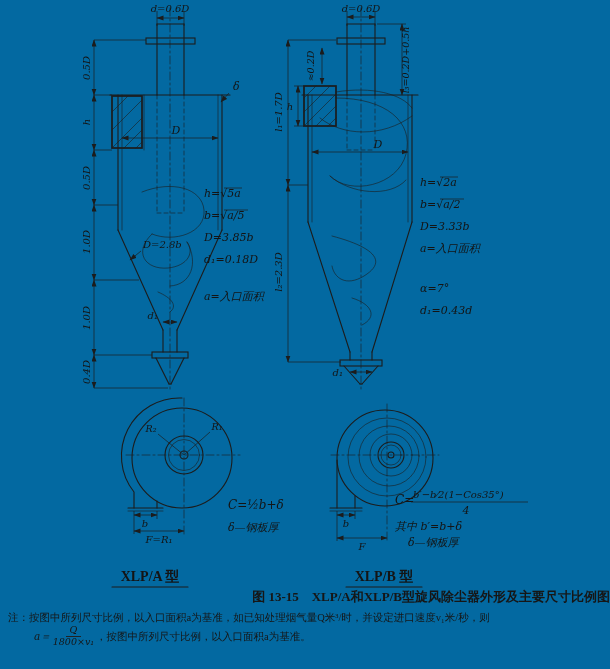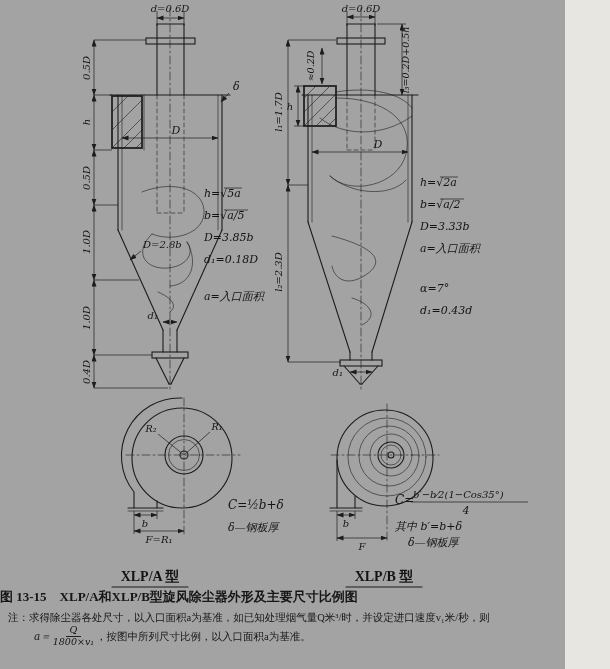--- a/index.html
+++ b/index.html
@@ -3,7 +3,7 @@
 <meta charset="utf-8">
 <style>
   html,body{margin:0;padding:0;background:#e8e6e0;}
-  .stage{width:565px;height:669px;background:#a3a3a3;position:relative;overflow:hidden;
+  .stage{width:610px;height:669px;background:#0369a1;position:relative;overflow:hidden;
          font-family:"DejaVu Serif",serif;color:#161616;}
   svg{display:block;}
   .ol{stroke:#1c1c1c;stroke-width:1.1;fill:none;stroke-linecap:round;}

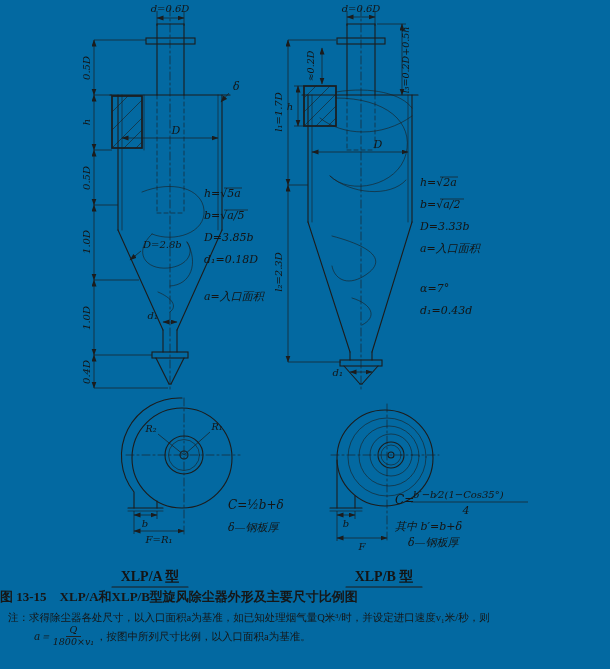--- a/index.html
+++ b/index.html
@@ -15,7 +15,7 @@
   text{fill:#141414;font-family:"DejaVu Serif",serif;font-style:italic;}
   .t9{font-size:9.5px;} .t10{font-size:10px;} .t11{font-size:11px;} .t12{font-size:12px;}
   .ttl{font-style:normal;font-weight:bold;font-size:14px;font-family:"Liberation Serif",serif;}
-  .caption{width:610px;text-align:left;font-weight:bold;font-size:13px;margin-top:-4px;
+  .caption{width:610px;text-align:right;font-weight:bold;font-size:13px;margin-top:-4px;
            font-family:"Liberation Serif","DejaVu Serif",serif;}
   .notes{padding:4px 8px 0 8px;font-size:10.5px;line-height:1.45;
          font-family:"Liberation Serif","DejaVu Serif",serif;}

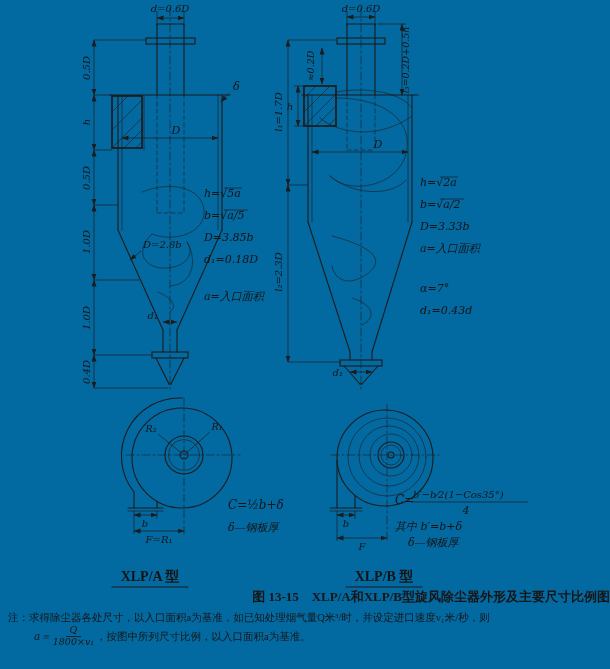--- a/index.html
+++ b/index.html
@@ -289,7 +289,7 @@
 <div class="caption">图 13-15　XLP/A和XLP/B型旋风除尘器外形及主要尺寸比例图</div>
 
 <div class="notes">
-  <div>注：求得除尘器各处尺寸，以入口面积a为基准，如已知处理烟气量Q米³/时，并设定进口速度v₁米/秒，则</div>
+  <div>注：按图中所列尺寸比例，以入口面积a为基准，如已知处理烟气量Q米³/时，并设定进口速度v₁米/秒，则</div>
   <div class="note2">
     <span class="var">a＝</span>
     <span class="frac">

